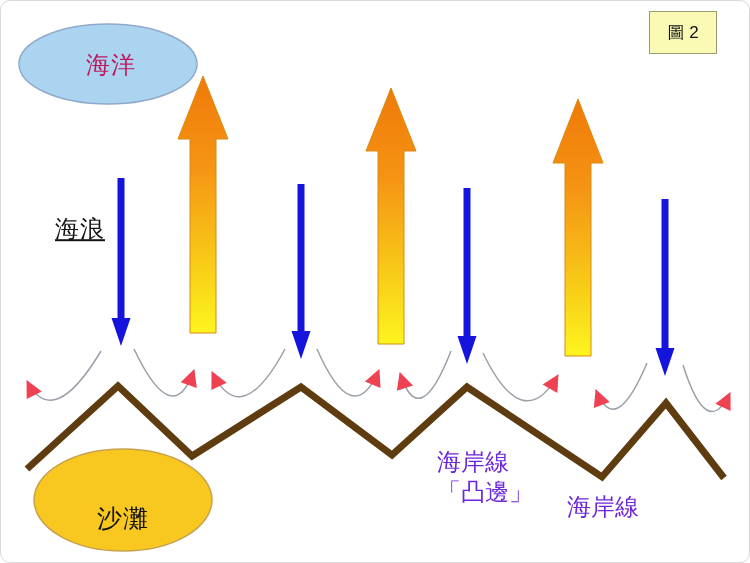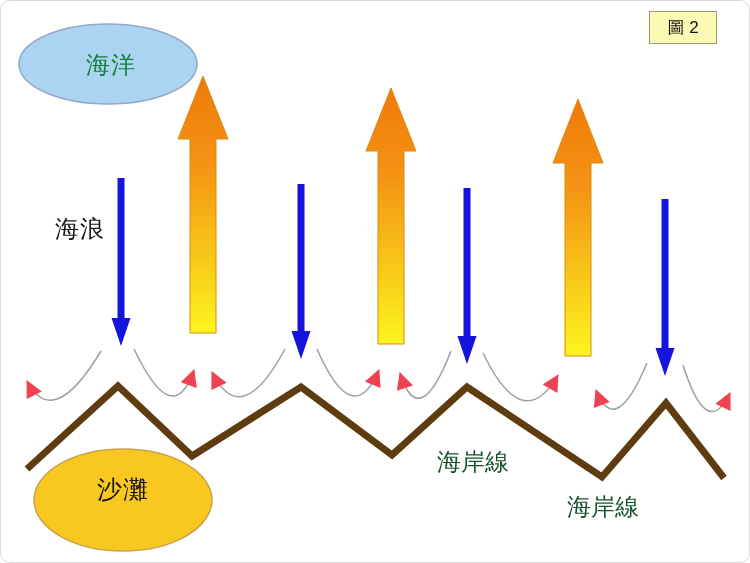--- a/index.html
+++ b/index.html
@@ -22,7 +22,7 @@
     text-align:left;white-space:nowrap;
   }
   .figure-box{
-    position:absolute;left:648px;top:10px;width:68px;height:33px;
+    position:absolute;left:648px;top:10px;width:68px;height:43px;
     background:#fafab4;border:1px solid #9b9b72;box-sizing:border-box;
     display:flex;align-items:center;justify-content:center;
     font-size:17px;color:#111111;

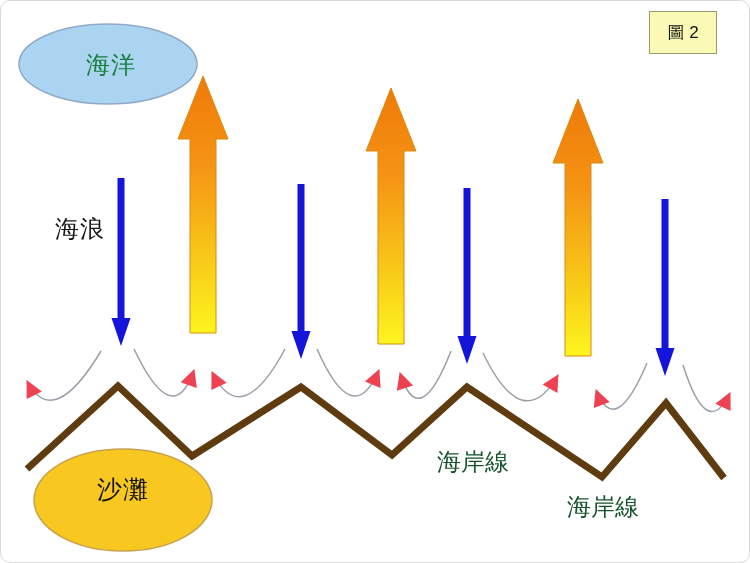--- a/index.html
+++ b/index.html
@@ -13,7 +13,7 @@
     position:absolute;color:#1a1a1a;white-space:nowrap;
     transform:translate(-50%,-50%);text-align:center;line-height:1.15;
   }
-  .lbl-ocean{font-size:24px;color:#15803d;letter-spacing:1px;}
+  .lbl-ocean{font-size:24px;color:#be185d;letter-spacing:1px;}
   .lbl-rip{font-size:25px;color:#141414;letter-spacing:1px;}
   .lbl-wave{font-size:24px;color:#141414;letter-spacing:1px;}
   .lbl-beach{font-size:25px;color:#141414;letter-spacing:1px;}

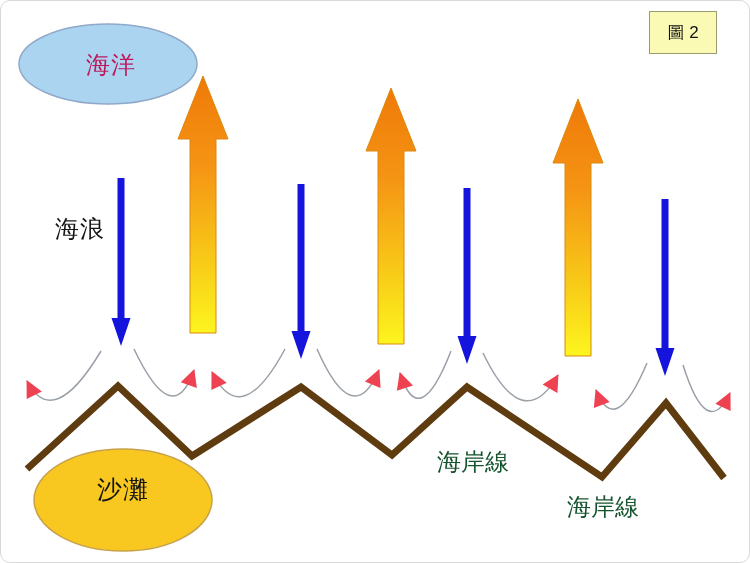--- a/index.html
+++ b/index.html
@@ -83,7 +83,7 @@
   <div class="lbl lbl-ocean" style="left:110px;top:64px;">海洋</div>
 
 
-  <div class="lbl lbl-wave" style="left:79px;top:228px;">海浪</div>
+  <div class="lbl lbl-wave" style="left:79px;top:228px;text-decoration:underline;">海浪</div>
 
   <div class="lbl lbl-beach" style="left:122px;top:489px;font-family:Liberation Serif, serif;">沙灘</div>
 

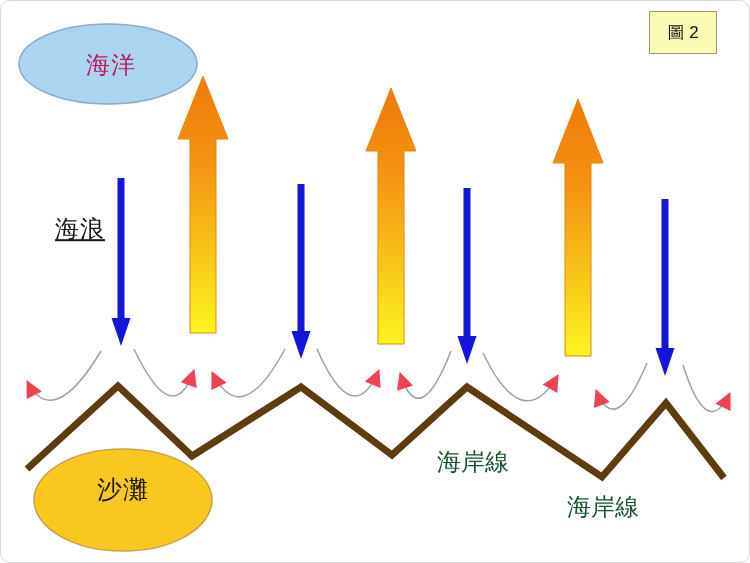--- a/index.html
+++ b/index.html
@@ -18,7 +18,7 @@
   .lbl-wave{font-size:24px;color:#141414;letter-spacing:1px;}
   .lbl-beach{font-size:25px;color:#141414;letter-spacing:1px;}
   .lbl-block{
-    position:absolute;color:#14532d;font-size:24px;line-height:30px;
+    position:absolute;color:#6d28d9;font-size:24px;line-height:30px;
     text-align:left;white-space:nowrap;
   }
   .figure-box{

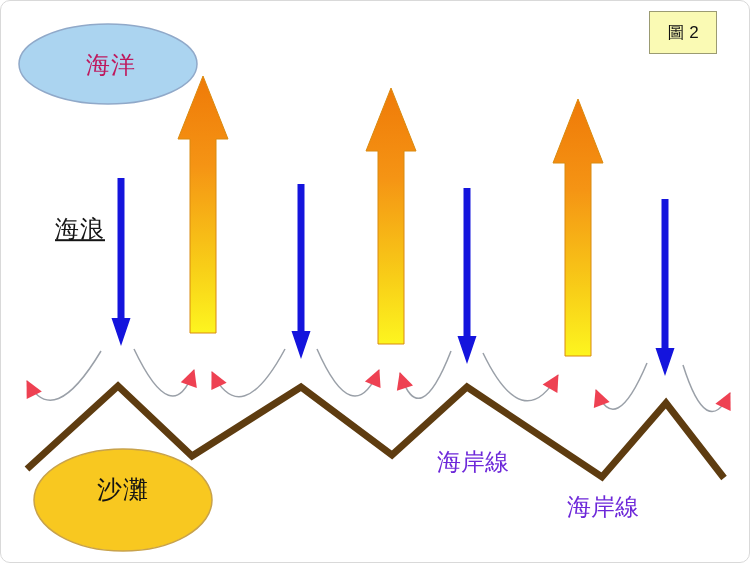--- a/index.html
+++ b/index.html
@@ -89,6 +89,7 @@
 
   <div class="lbl-block" style="left:436px;top:446px;">
     <div>海岸線</div>
+    <div>「凸邊」</div>
   </div>
 
   <div class="lbl-block" style="left:566px;top:491px;">

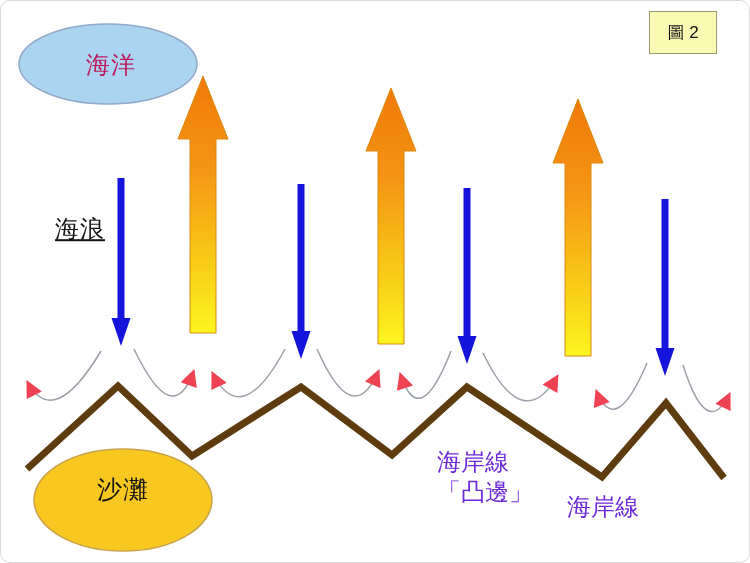--- a/index.html
+++ b/index.html
@@ -85,7 +85,7 @@
 
   <div class="lbl lbl-wave" style="left:79px;top:228px;text-decoration:underline;">海浪</div>
 
-  <div class="lbl lbl-beach" style="left:122px;top:489px;font-family:Liberation Serif, serif;">沙灘</div>
+  <div class="lbl lbl-beach" style="left:122px;top:517px;">沙灘</div>
 
   <div class="lbl-block" style="left:436px;top:446px;">
     <div>海岸線</div>

